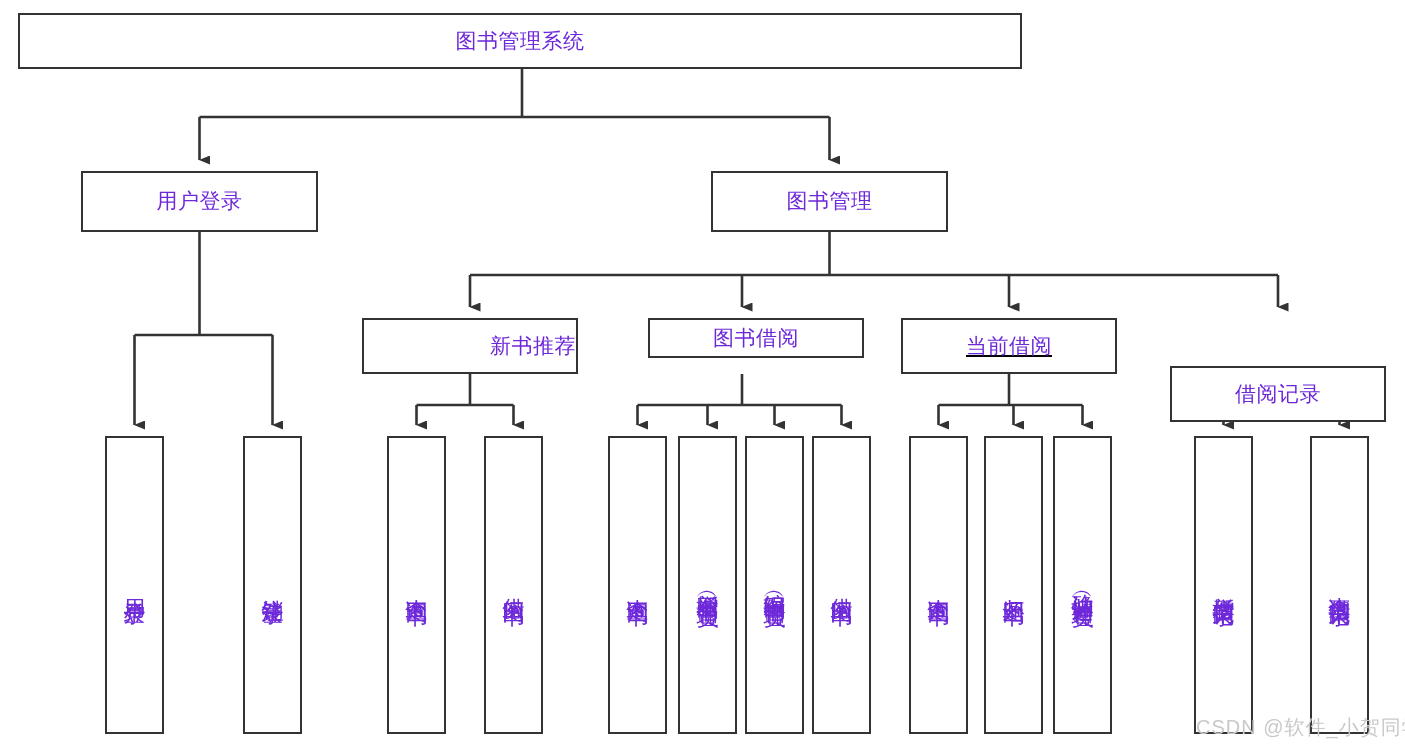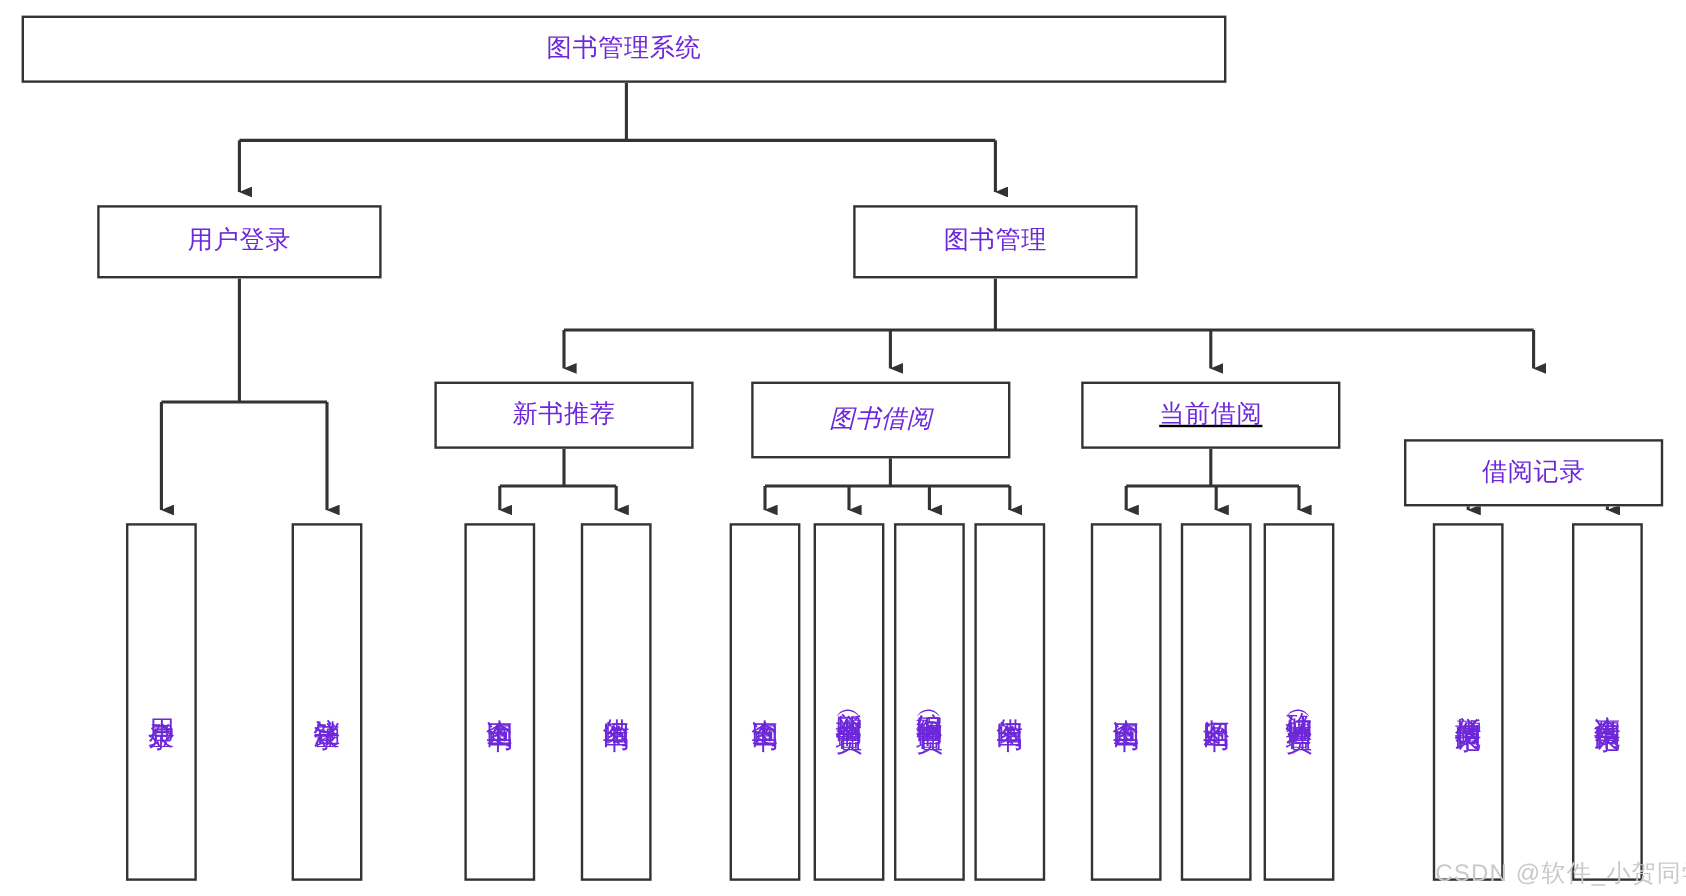--- a/index.html
+++ b/index.html
@@ -118,7 +118,7 @@
     <span class="node-label">图书管理</span>
   </div>
 
-  <div class="node-box" style="left: 362px; top: 318px; width: 216px; height: 56px;">
+  <div class="node-box" style="left: 362px; top: 318px; width: 216px; height: 56px; justify-content: flex-end;">
     <span class="node-label">新书推荐</span>
   </div>
   <div class="node-box" style="left: 626px; top: 318px; width: 216px; height: 64px; font-style: italic;">

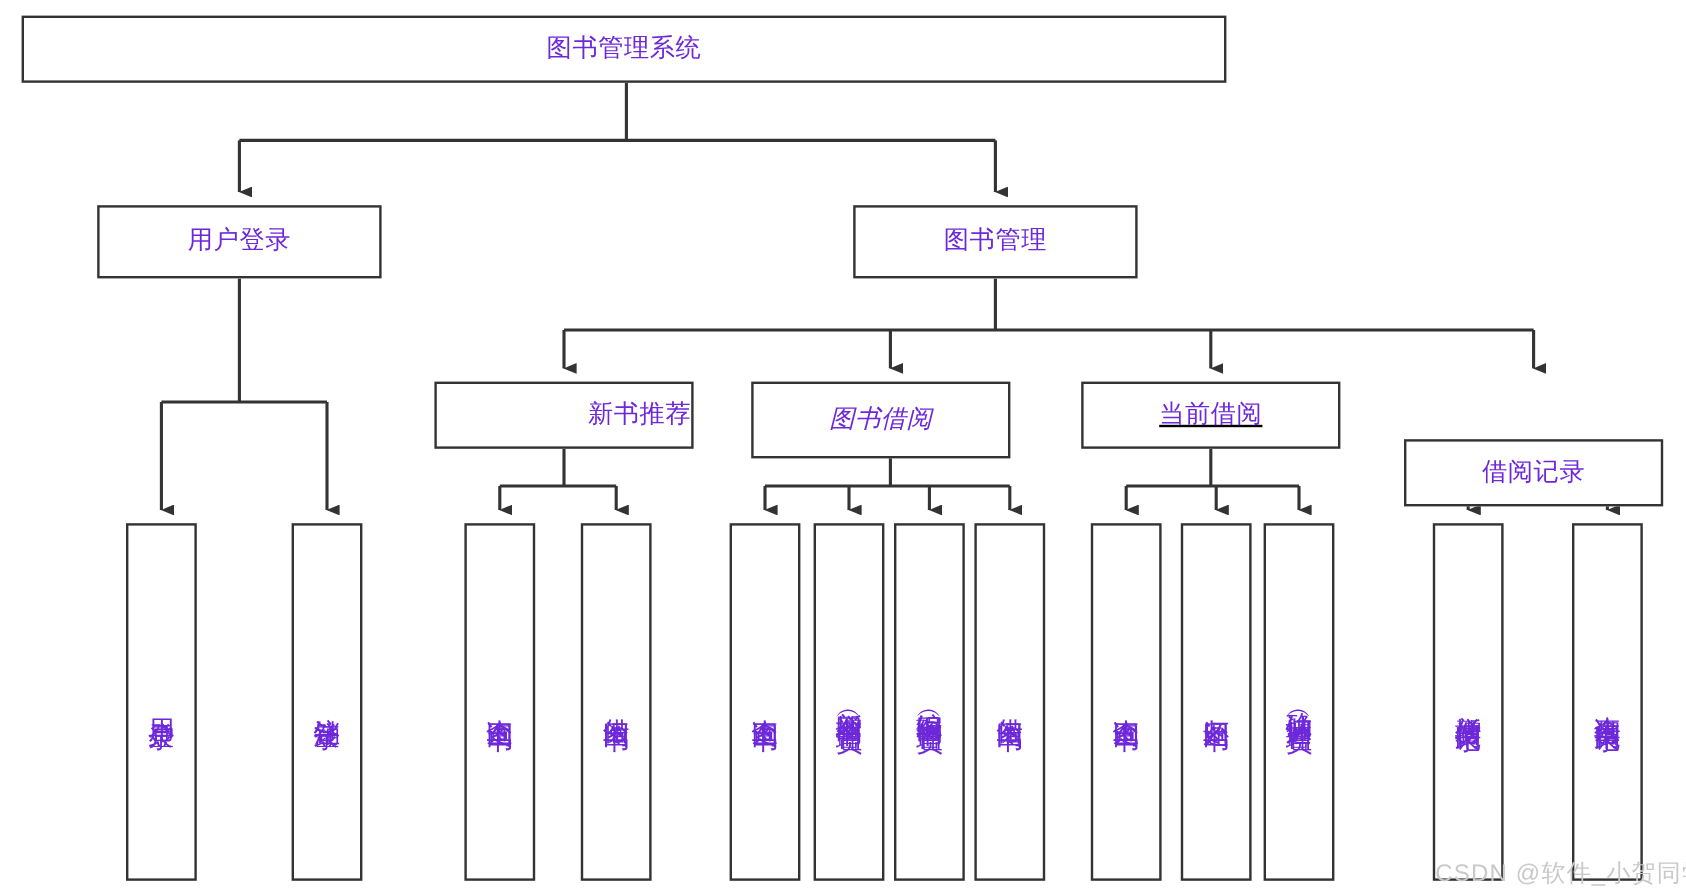--- a/index.html
+++ b/index.html
@@ -121,7 +121,7 @@
   <div class="node-box" style="left: 362px; top: 318px; width: 216px; height: 56px; justify-content: flex-end;">
     <span class="node-label">新书推荐</span>
   </div>
-  <div class="node-box" style="left: 626px; top: 318px; width: 216px; height: 64px; font-style: italic;">
+  <div class="node-box" style="left: 648px; top: 318px; width: 216px; height: 40px;">
     <span class="node-label">图书借阅</span>
   </div>
   <div class="node-box" style="left: 901px; top: 318px; width: 216px; height: 56px; text-decoration: underline;">

